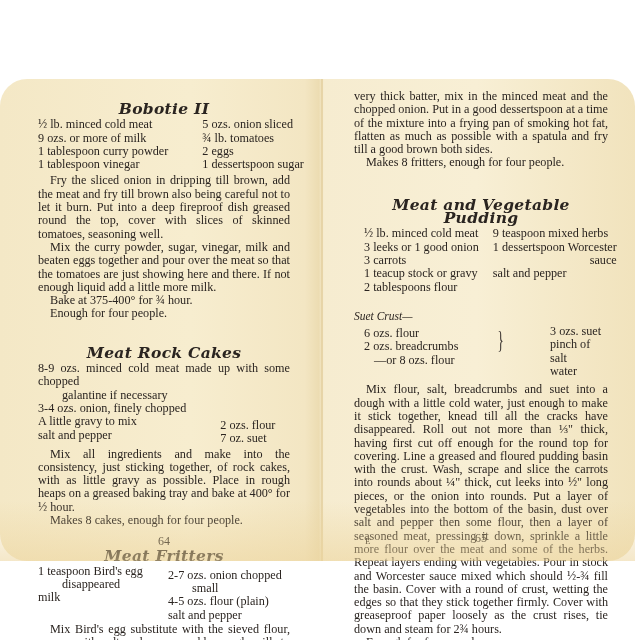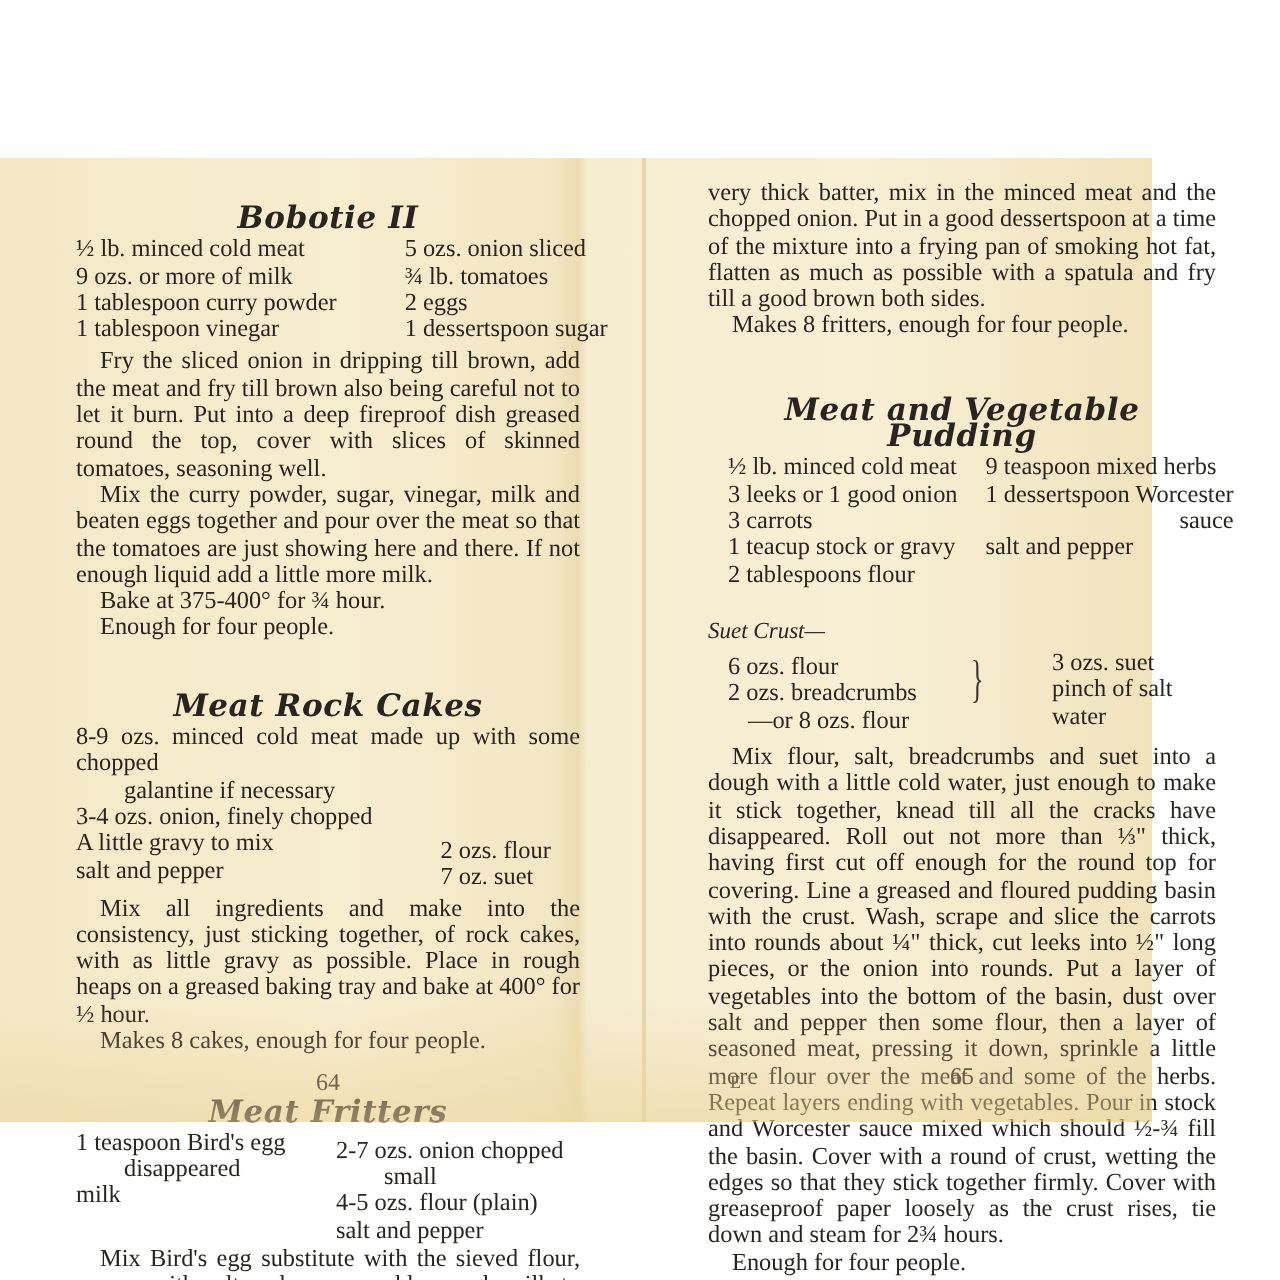--- a/index.html
+++ b/index.html
@@ -5,8 +5,8 @@
   html,body{margin:0;padding:0;}
   body{width:640px;height:640px;background:#ffffff;position:relative;overflow:hidden;
        font-family:"Liberation Serif","DejaVu Serif",serif;color:#2a2420;}
-  .book{position:absolute;left:0;top:79px;width:576px;height:482px;
-        background:linear-gradient(90deg,#f4e8c6 0%,#f7edcf 30%,#f3e6c3 48%,#ecdcb2 50.2%,#f6ecd0 51%,#f8efd5 75%,#f1e3bd 100%);}
+  .book{position:absolute;left:0;top:79px;width:635px;height:482px;
+        background:linear-gradient(90deg,#f4e8c6 0%,#f7edcf 30%,#f3e6c3 48%,#ecdcb2 50.2%,#f6ecd0 51%,#f8efd5 75%,#f1e3bd 100%);border-radius:27px;}
   .book:after{content:"";position:absolute;left:0;right:0;bottom:0;height:60px;
         background:linear-gradient(180deg,rgba(240,220,170,0) 0%,rgba(236,212,156,0.55) 100%);pointer-events:none;}
   .spine{position:absolute;left:321px;top:0;width:2px;height:482px;background:#e3d0a0;opacity:.8;}

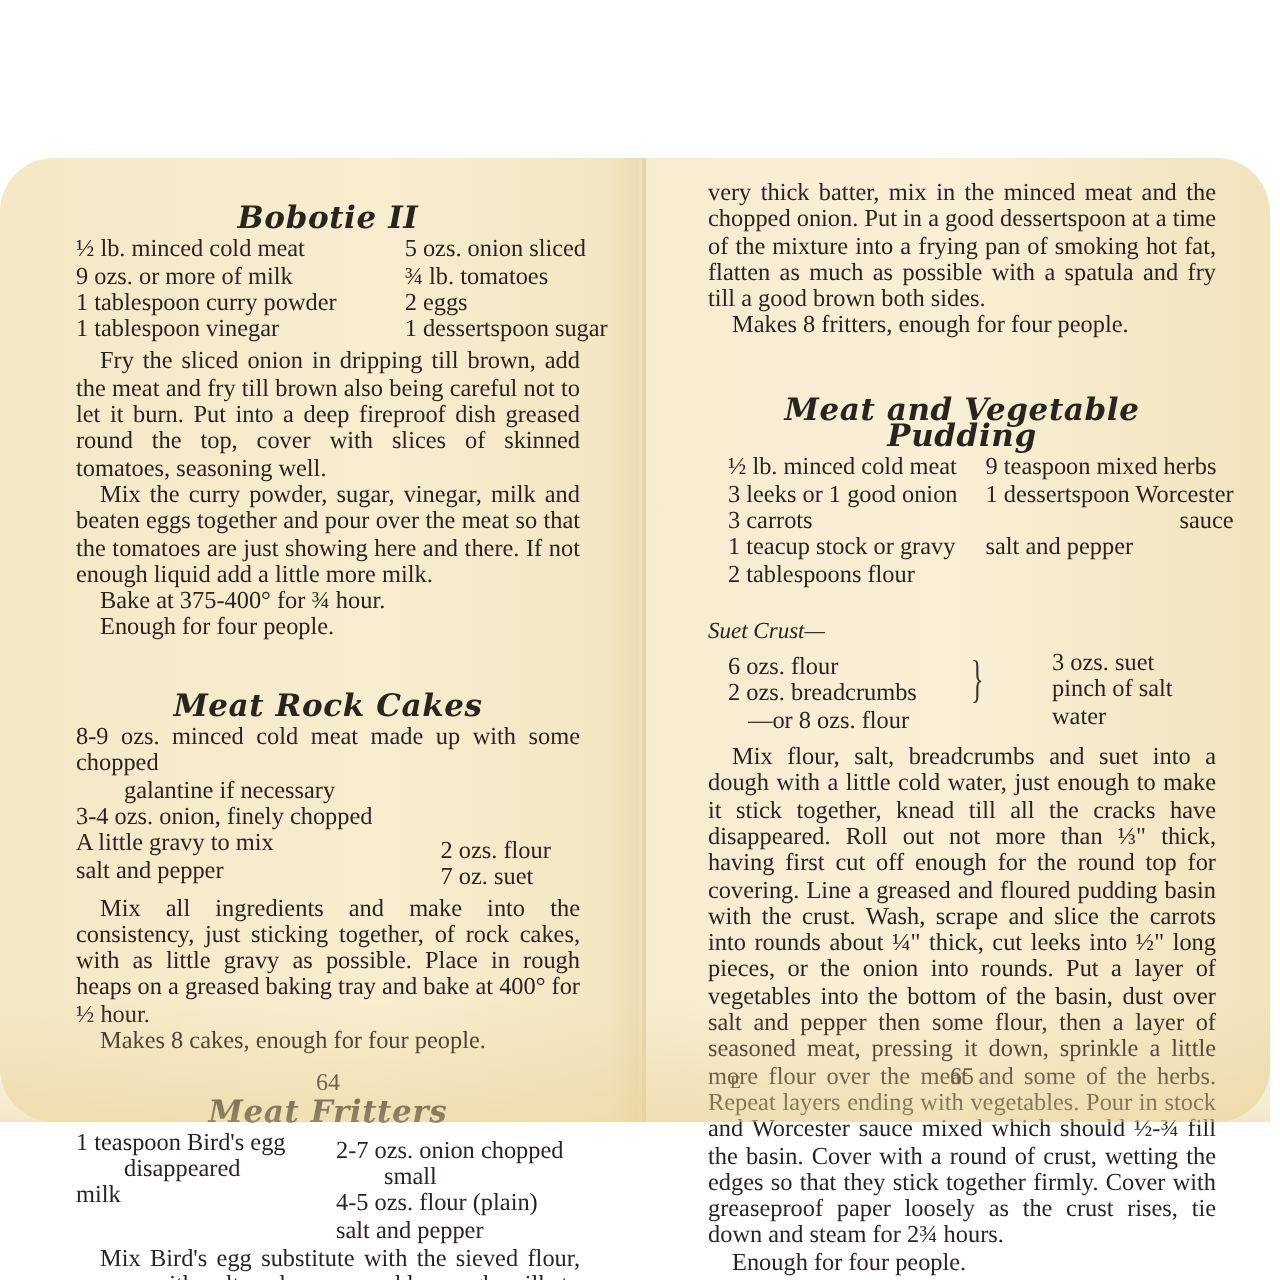--- a/index.html
+++ b/index.html
@@ -24,7 +24,7 @@
   .pnum{position:absolute;text-align:center;font-size:12px;}
   .mark{position:absolute;font-size:9px;}
   .sub{font-style:italic;font-size:11.5px;}
-  .crust{display:grid;grid-template-columns:118px 14px 1fr;margin-top:4px;}
+  .crust{display:grid;grid-template-columns:118px 14px 1fr;margin-top:4px;gap:12px;}
   .brace{font-size:26px;line-height:26px;transform:scaleX(.5);color:#3a3430;}
 </style>
 </head>

